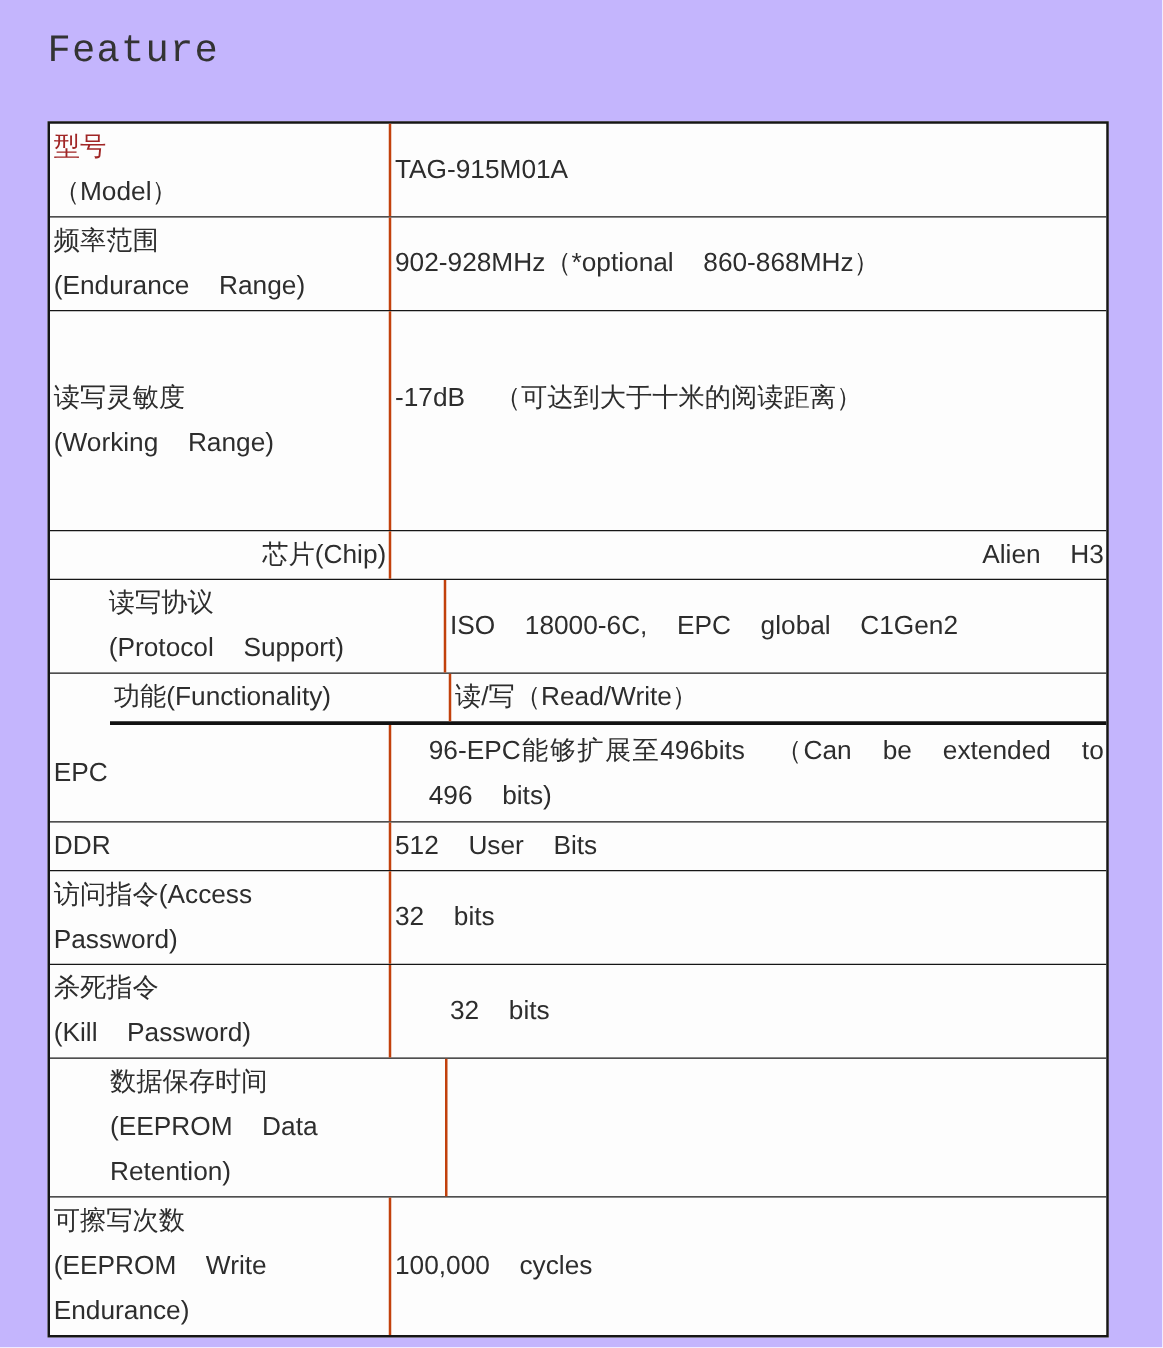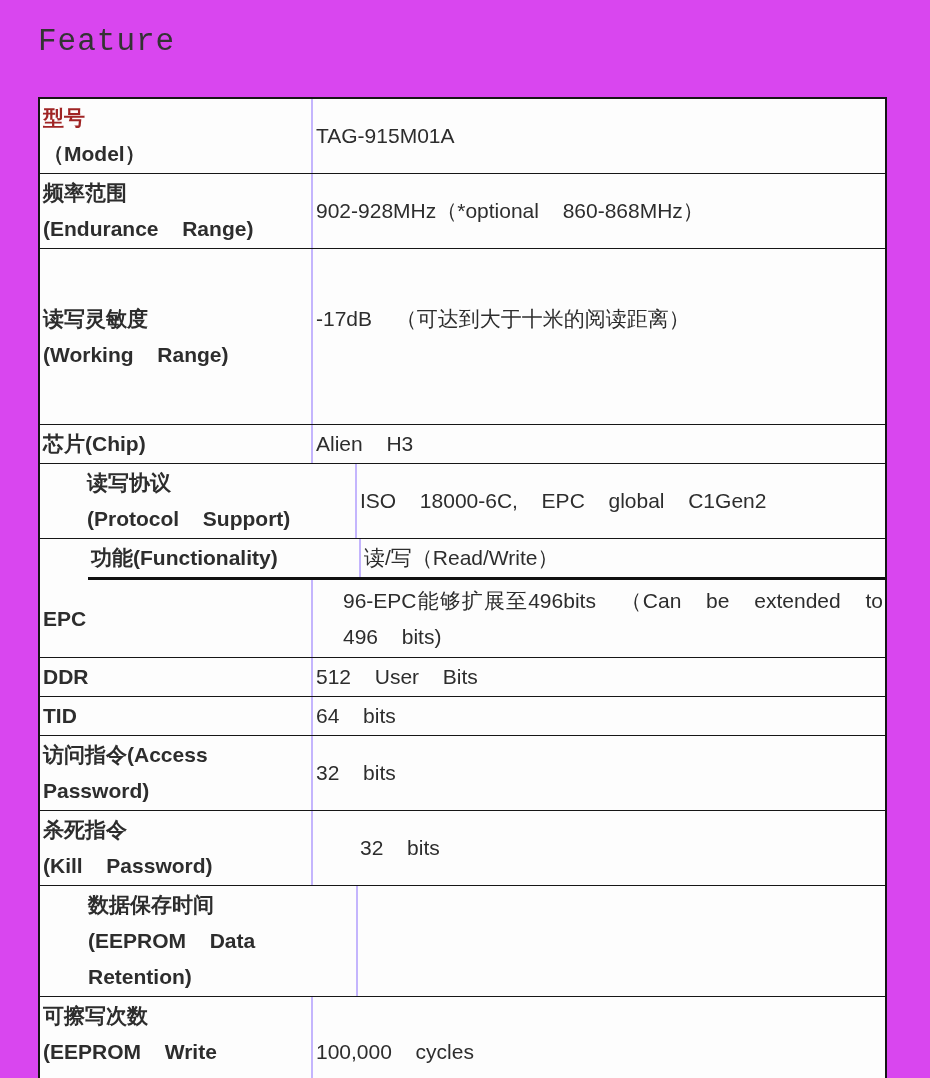--- a/index.html
+++ b/index.html
@@ -11,7 +11,7 @@
     position: relative;
     width: 930px;
     height: 1078px;
-    background: #d946ef;
+    background: #c4b5fd;
     overflow: hidden;
   }
   .heading {

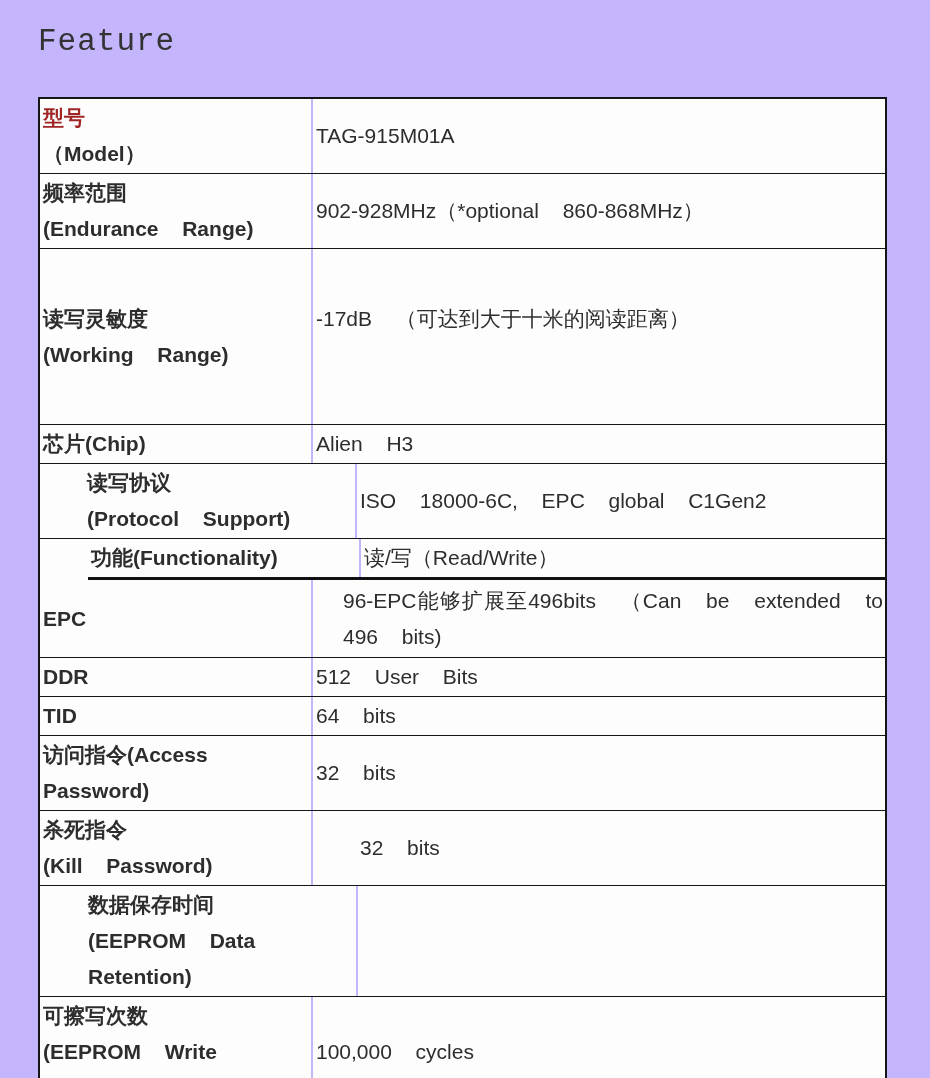--- a/index.html
+++ b/index.html
@@ -52,8 +52,7 @@
   .td.label {
     width: 273px;
     min-width: 273px;
-    border-right: 2px solid #c4b5fd;
-    font-weight: bold;
+    border-right: 2px solid #c2410c;
   }
   .td.value { flex: 1; }
   .red { color: #a02525; }

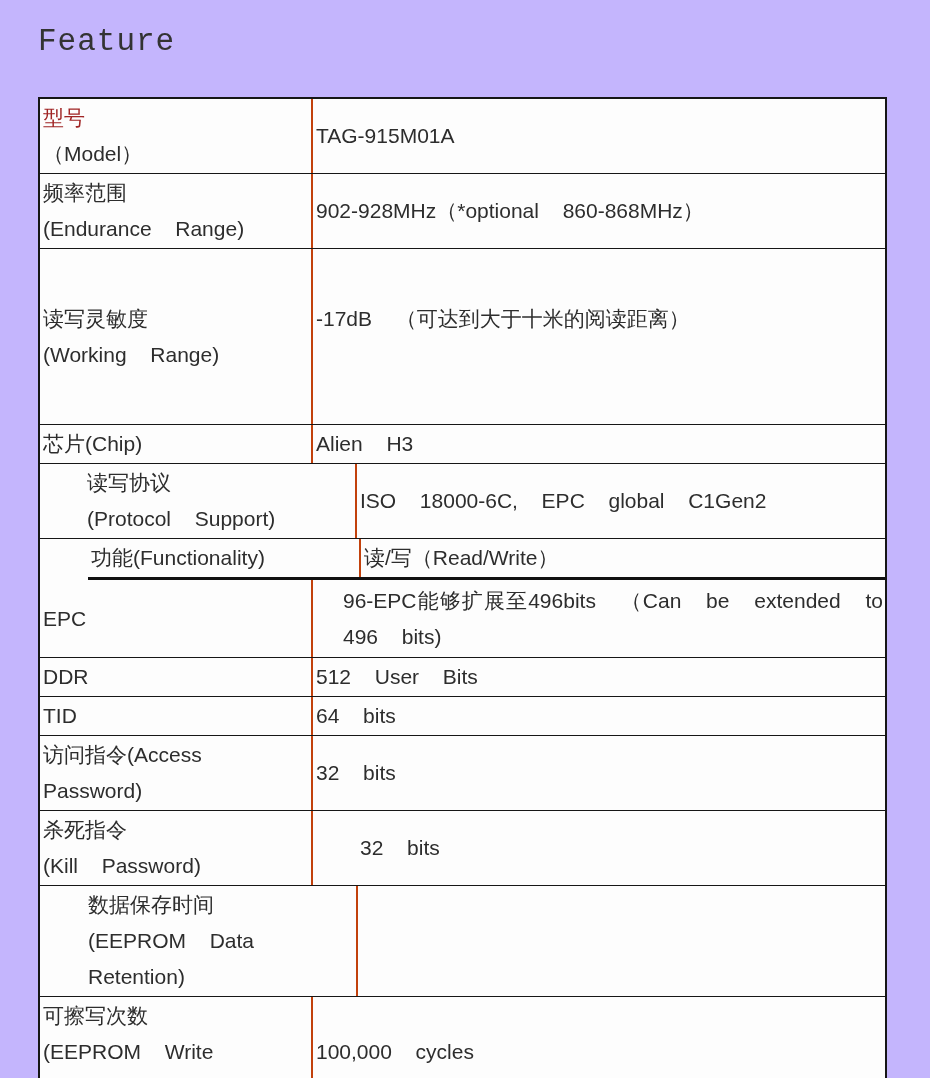--- a/index.html
+++ b/index.html
@@ -70,7 +70,7 @@
   .r1  { min-height: 38px; }
   .r2  { min-height: 75px; }
   .r3  { min-height: 176px; }
-  .r4  { min-height: 37px; }
+  .r4  { min-height: 37px; text-align: right; }
   .r5  { min-height: 71px; padding-left: 44px; }
   .r6  { min-height: 37px; margin-left: 48px; }
   .r7  { min-height: 78px; }

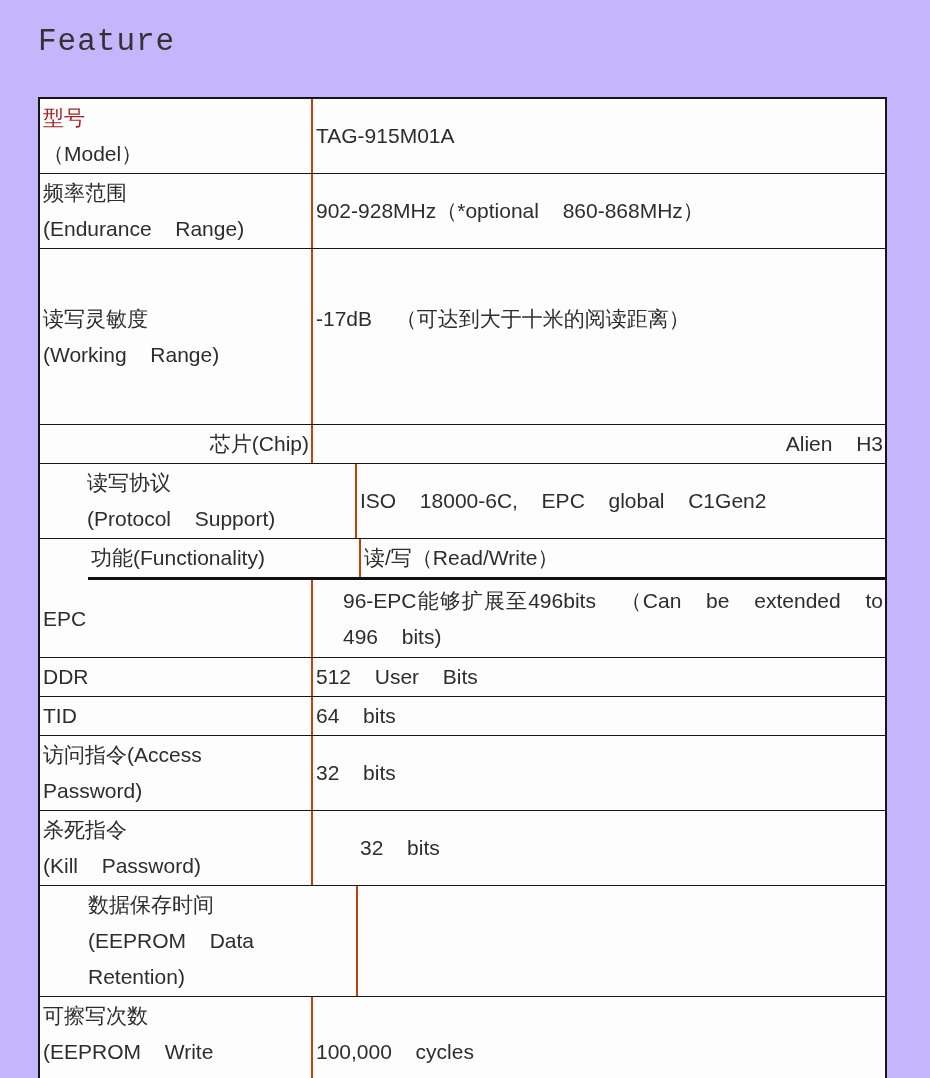--- a/index.html
+++ b/index.html
@@ -136,10 +136,6 @@
       <div class="td value">512 User Bits</div>
     </div>
 
-    <div class="tr r9">
-      <div class="td label">TID</div>
-      <div class="td value">64 bits</div>
-    </div>
 
     <div class="tr r10">
       <div class="td label">访问指令(Access

